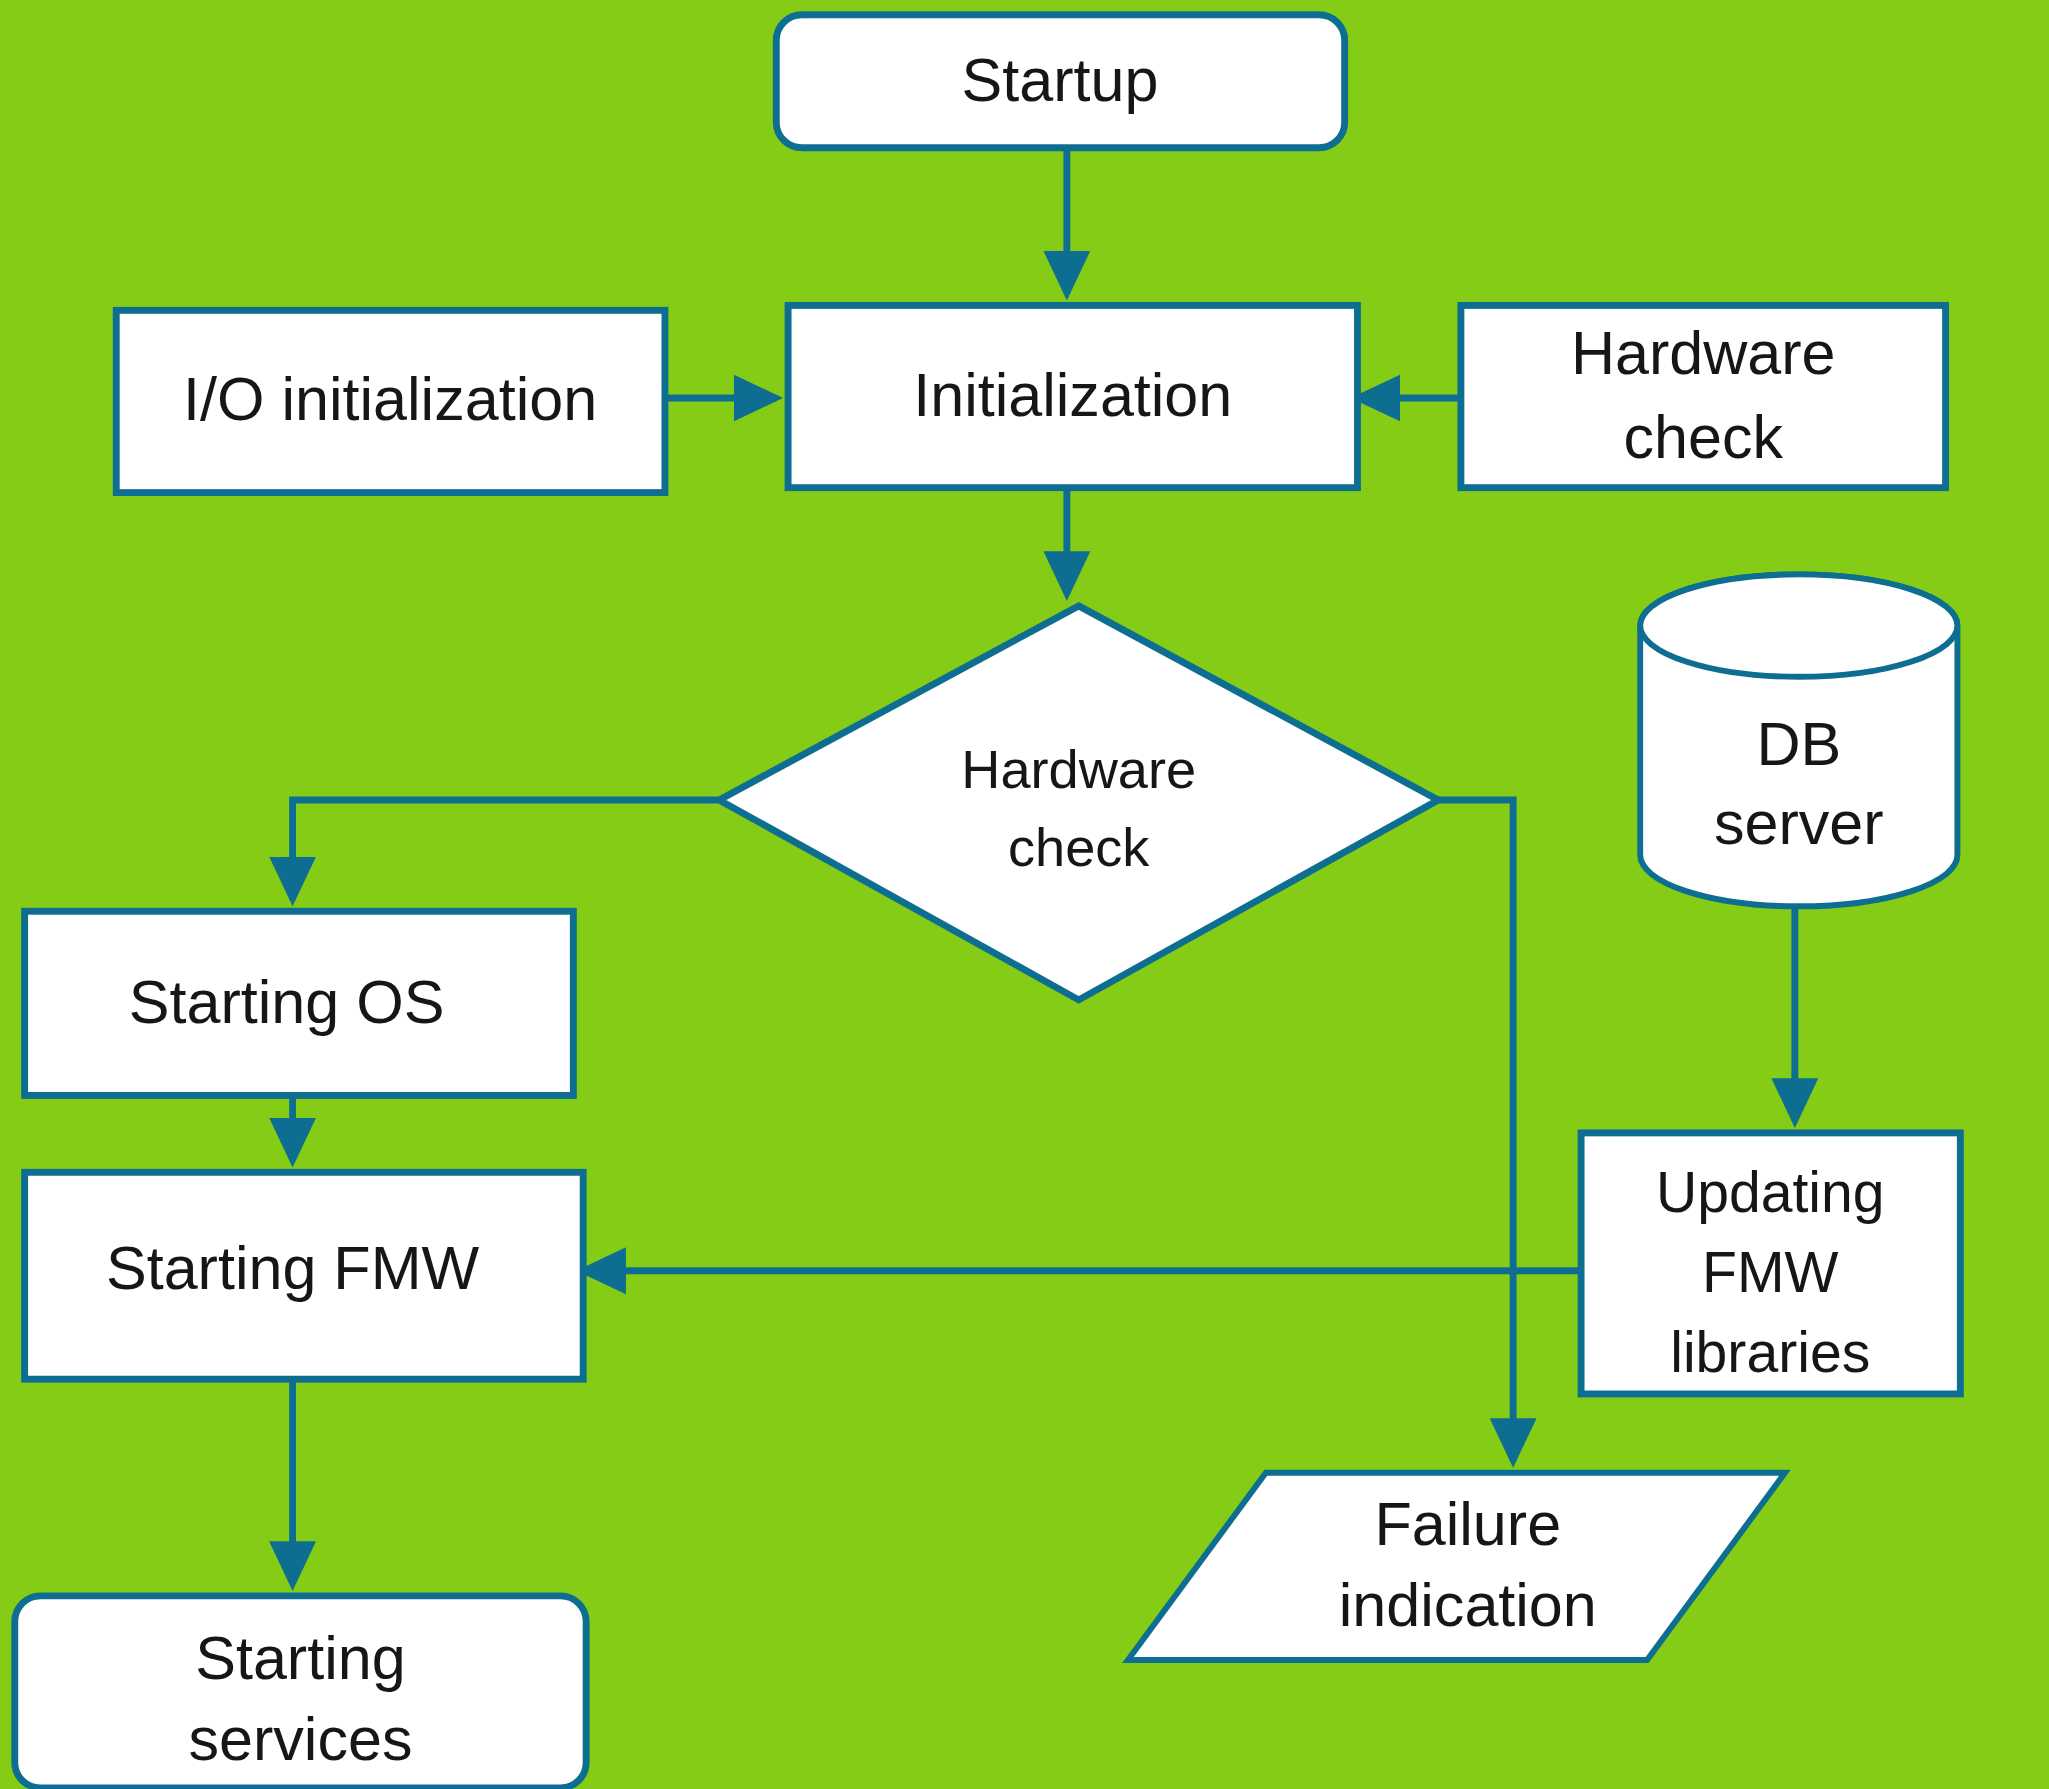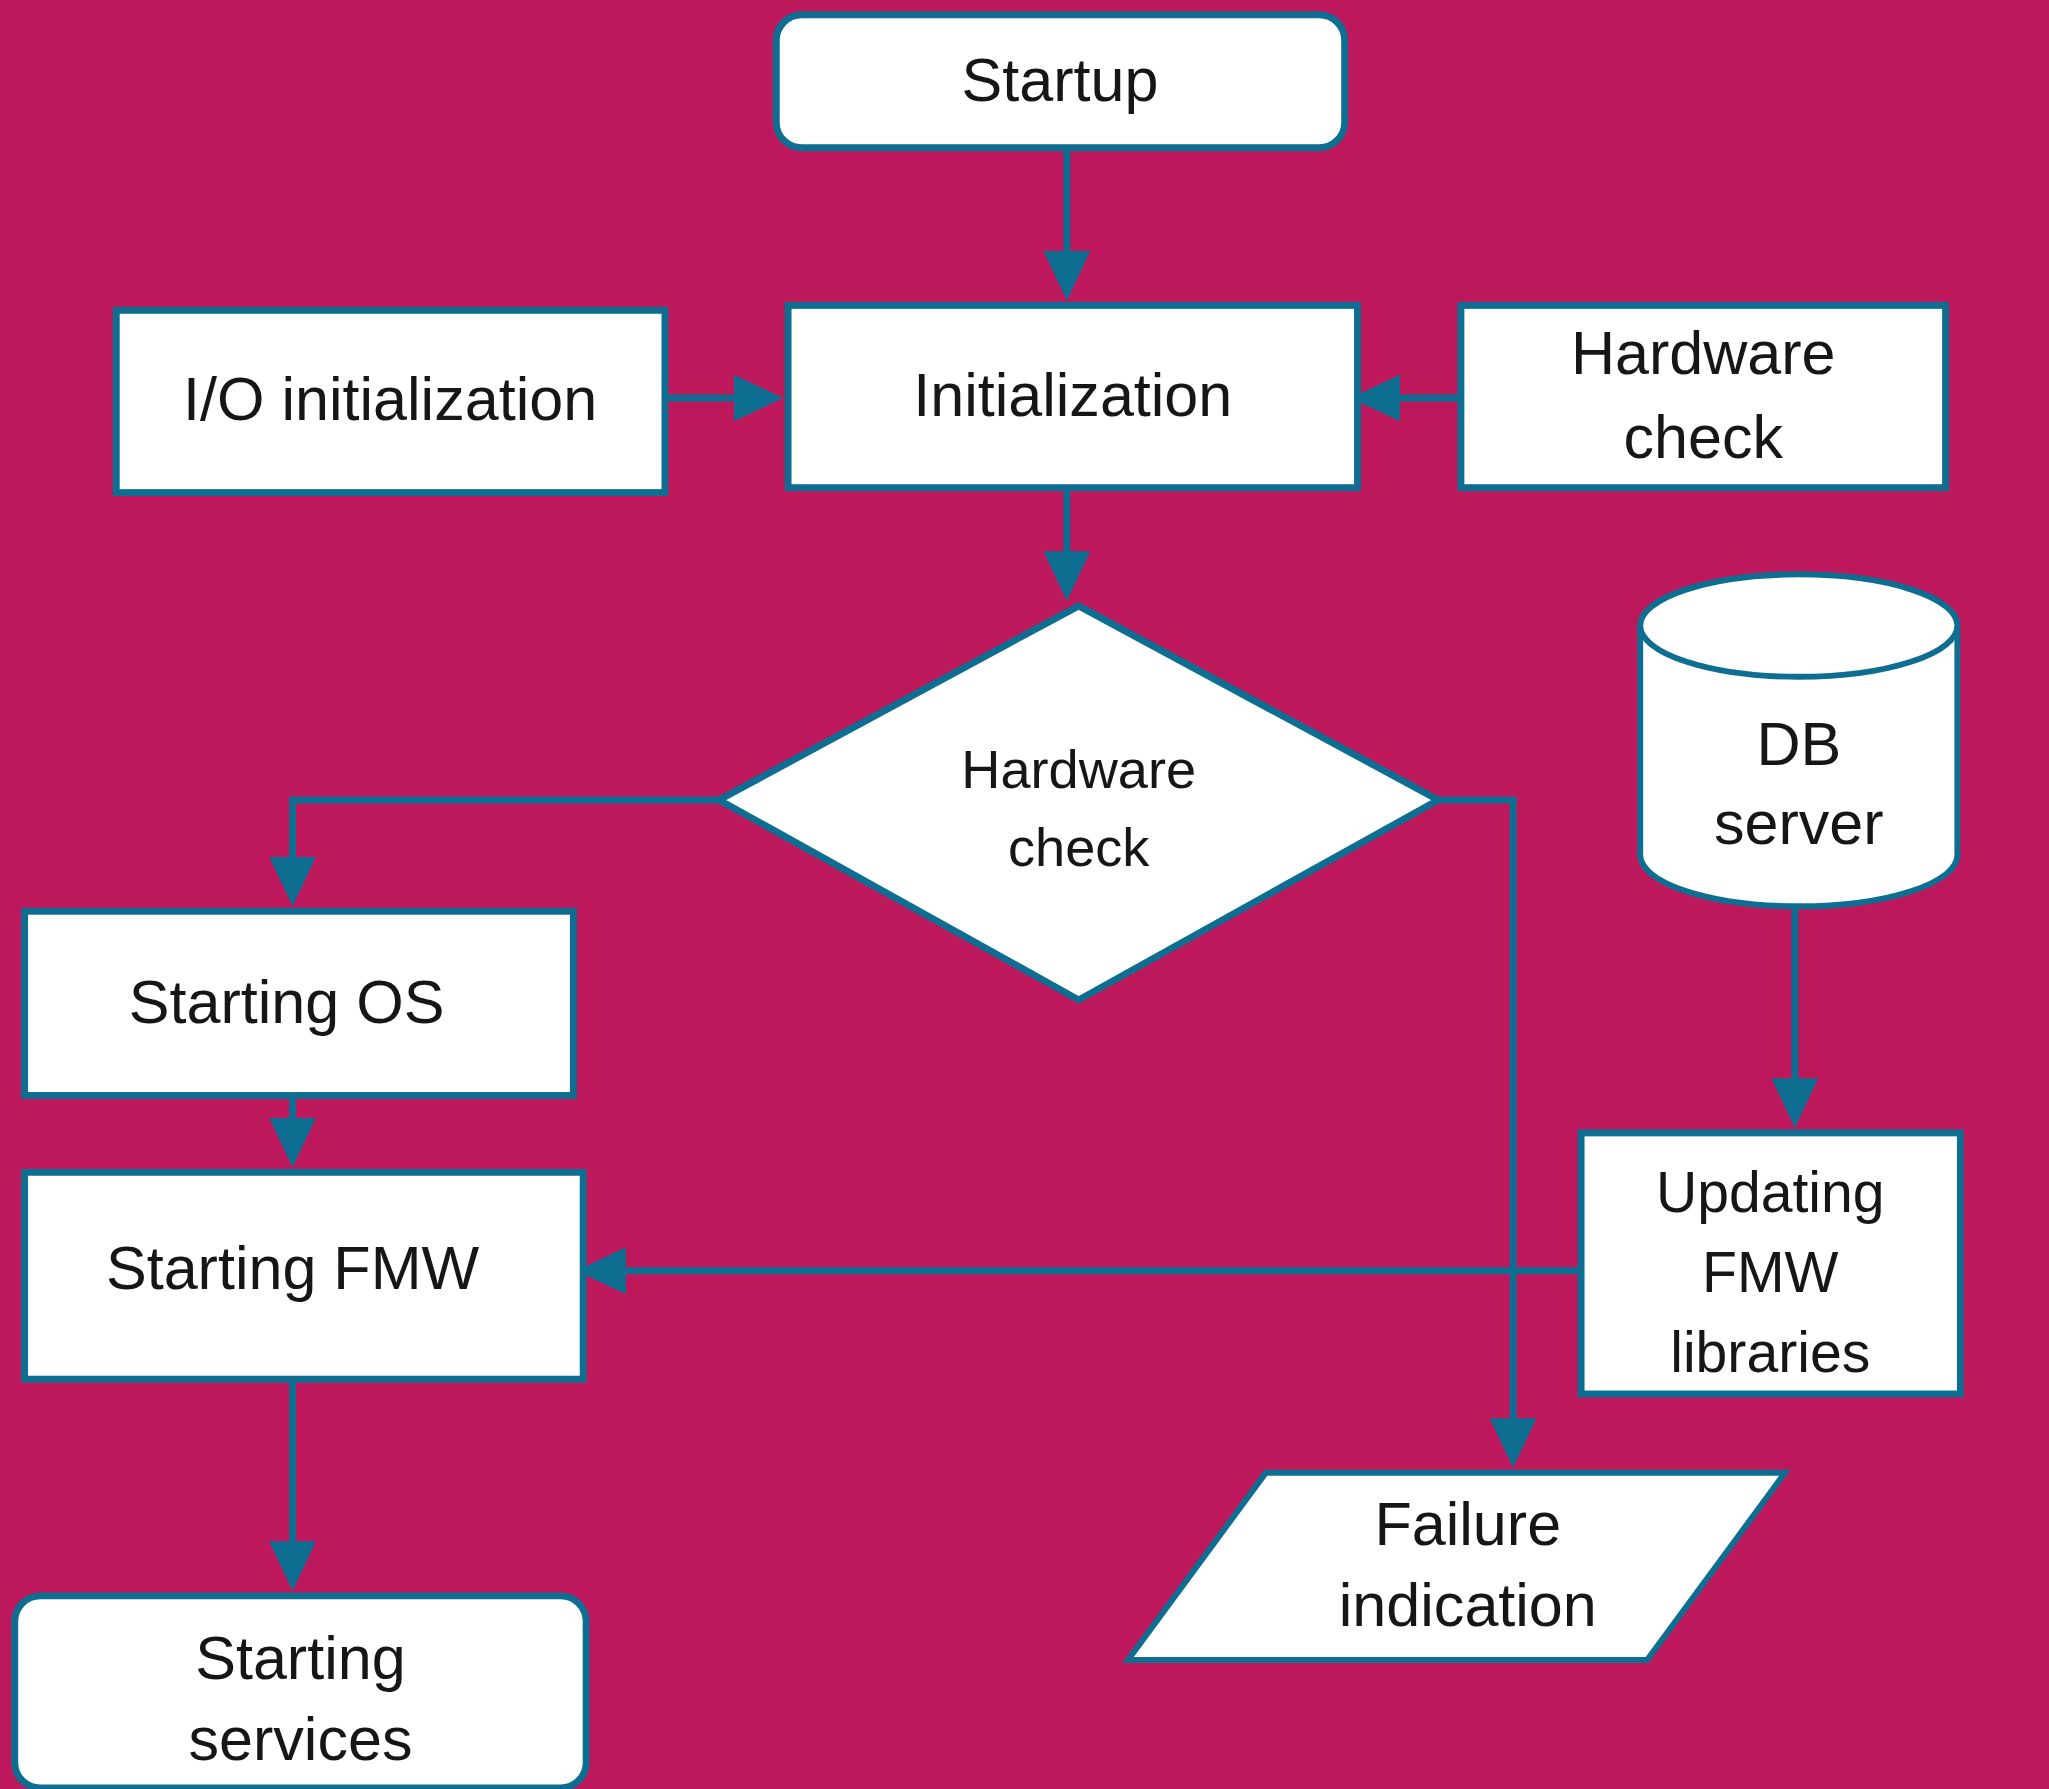--- a/index.html
+++ b/index.html
@@ -11,7 +11,7 @@
     position: relative;
     width: 2050px;
     height: 1790px;
-    background: #be185d;
+    background: #84cc16;
     overflow: hidden;
     font-family: "Liberation Sans", sans-serif;
   }

